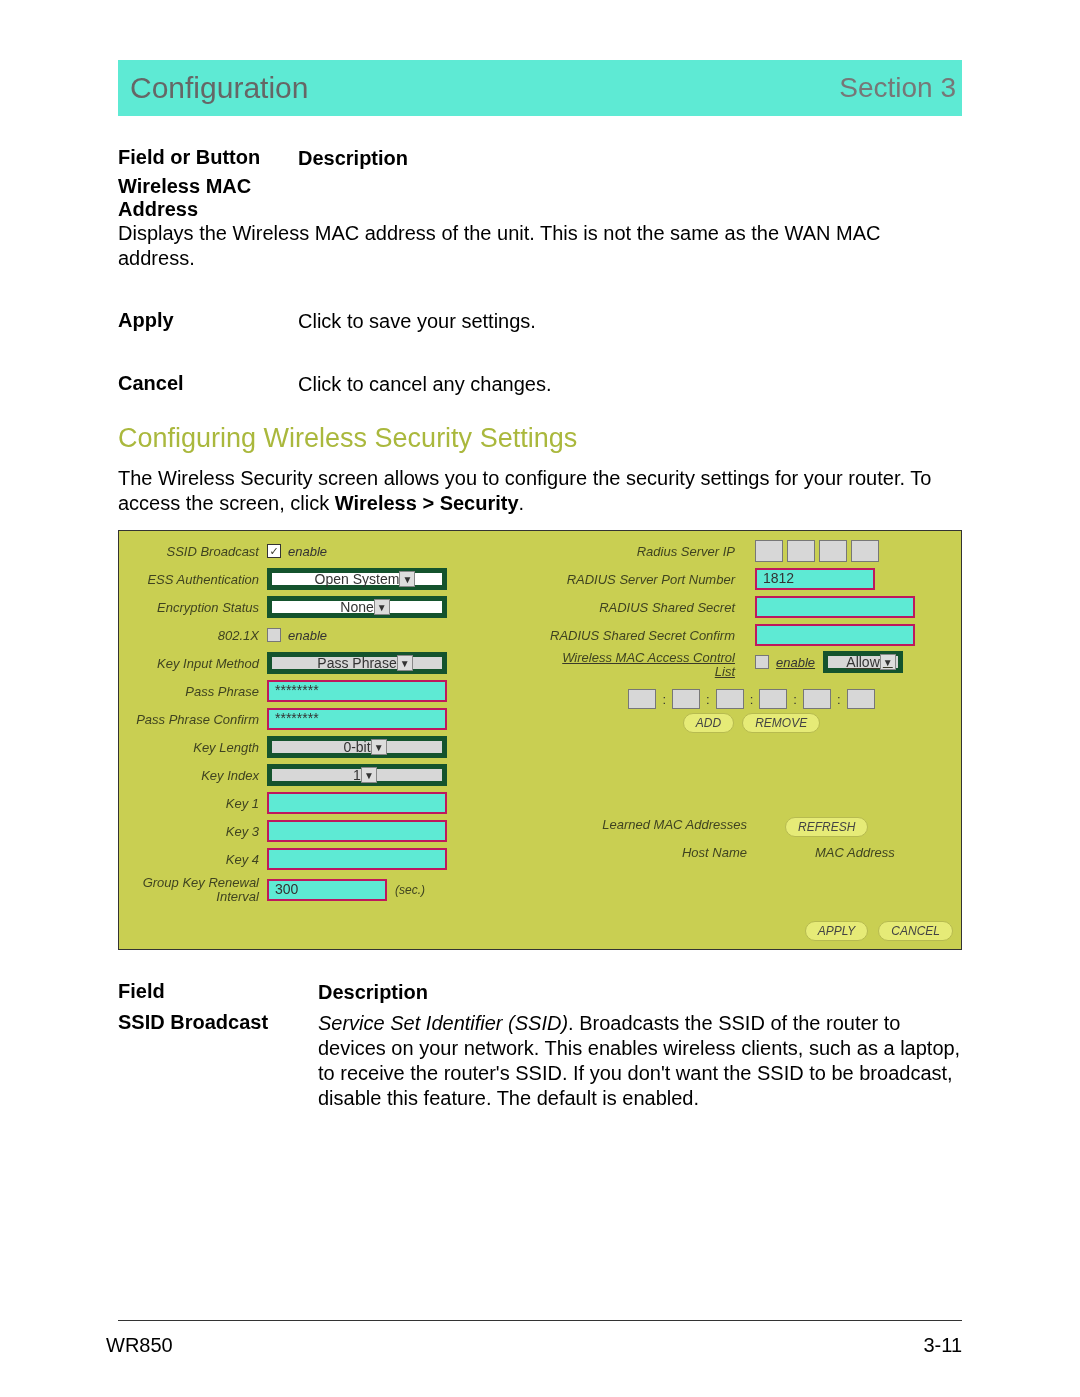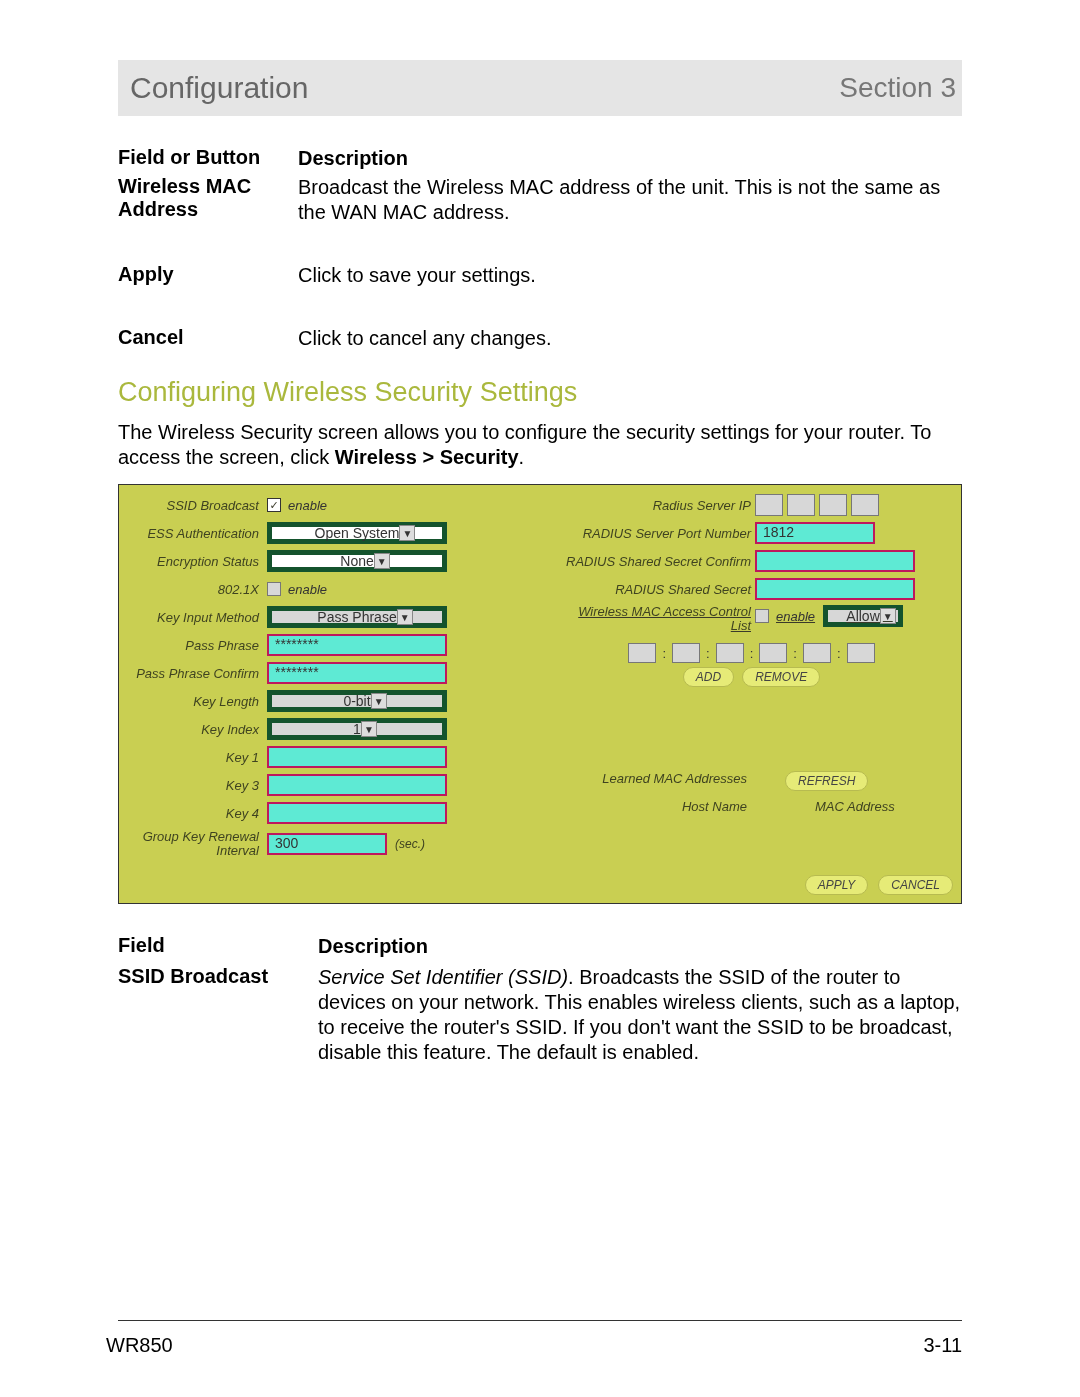--- a/index.html
+++ b/index.html
@@ -14,7 +14,7 @@
   }
   .header-bar {
     margin-top: 60px;
-    background: #e5e5e5;
+    background: #5eead4;
     height: 56px;
     display: flex;
     align-items: center;

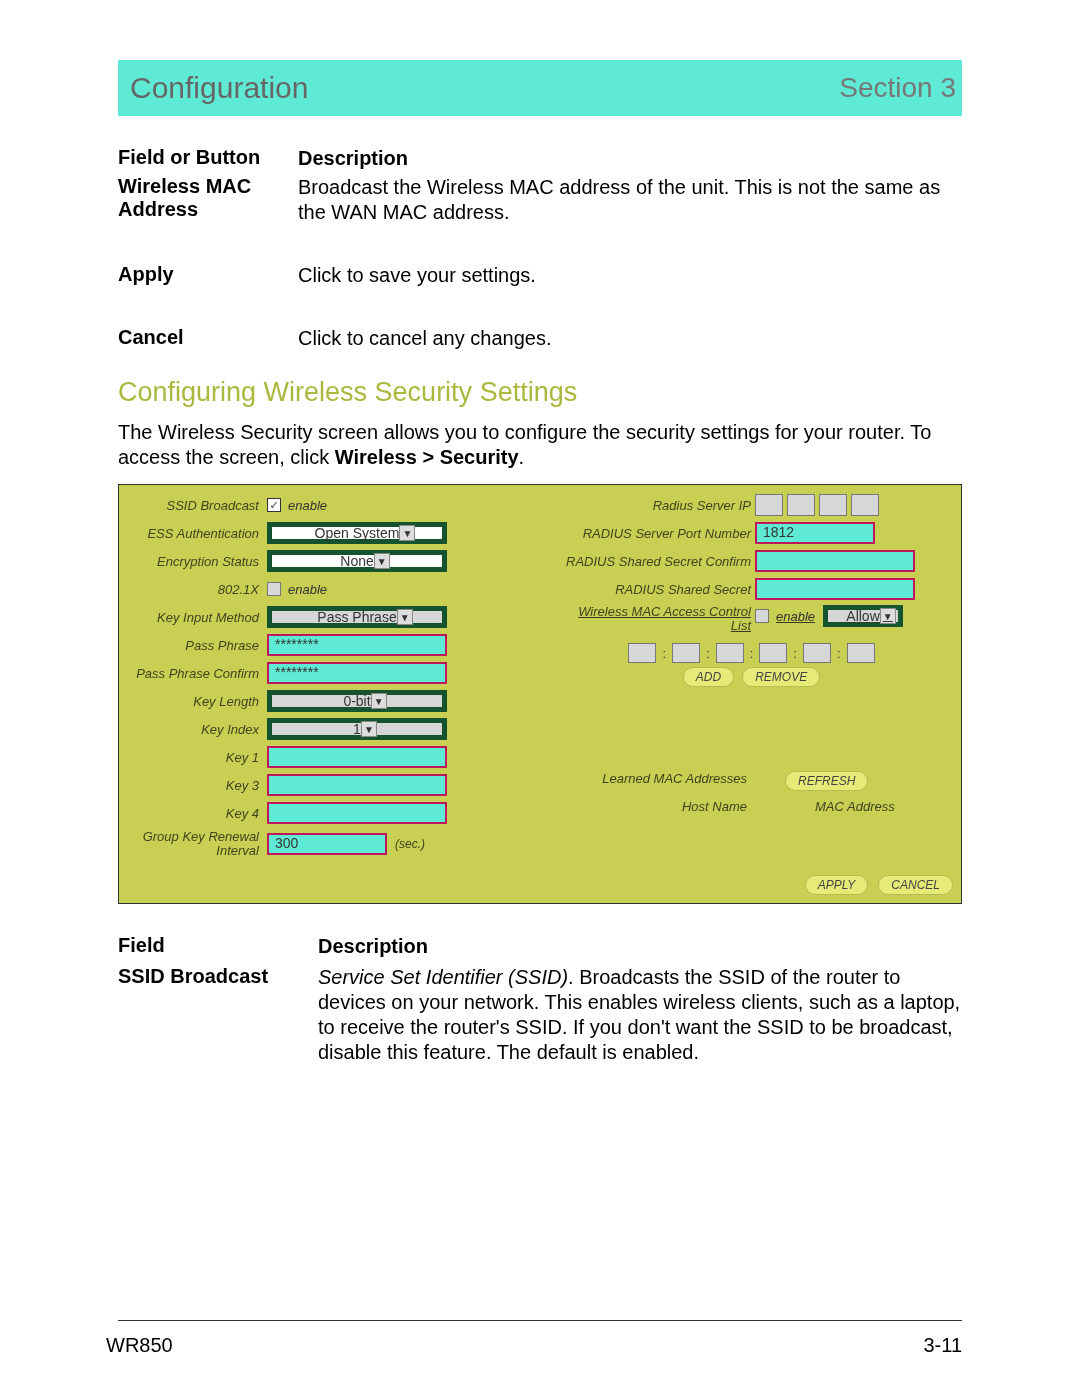--- a/index.html
+++ b/index.html
@@ -147,7 +147,7 @@
     <div class="fcol">Field or Button</div>
     <div class="dcol"><b>Description</b></div>
   </div>
-  <div class="row" style="margin-top:-34px;">
+  <div class="row" style="margin-top:-34px;flex-direction:column;">
     <div class="fcol">Wireless MAC Address</div>
     <div class="dcol">Broadcast the Wireless MAC address of the unit. This is not the same as the WAN MAC address.</div>
   </div>

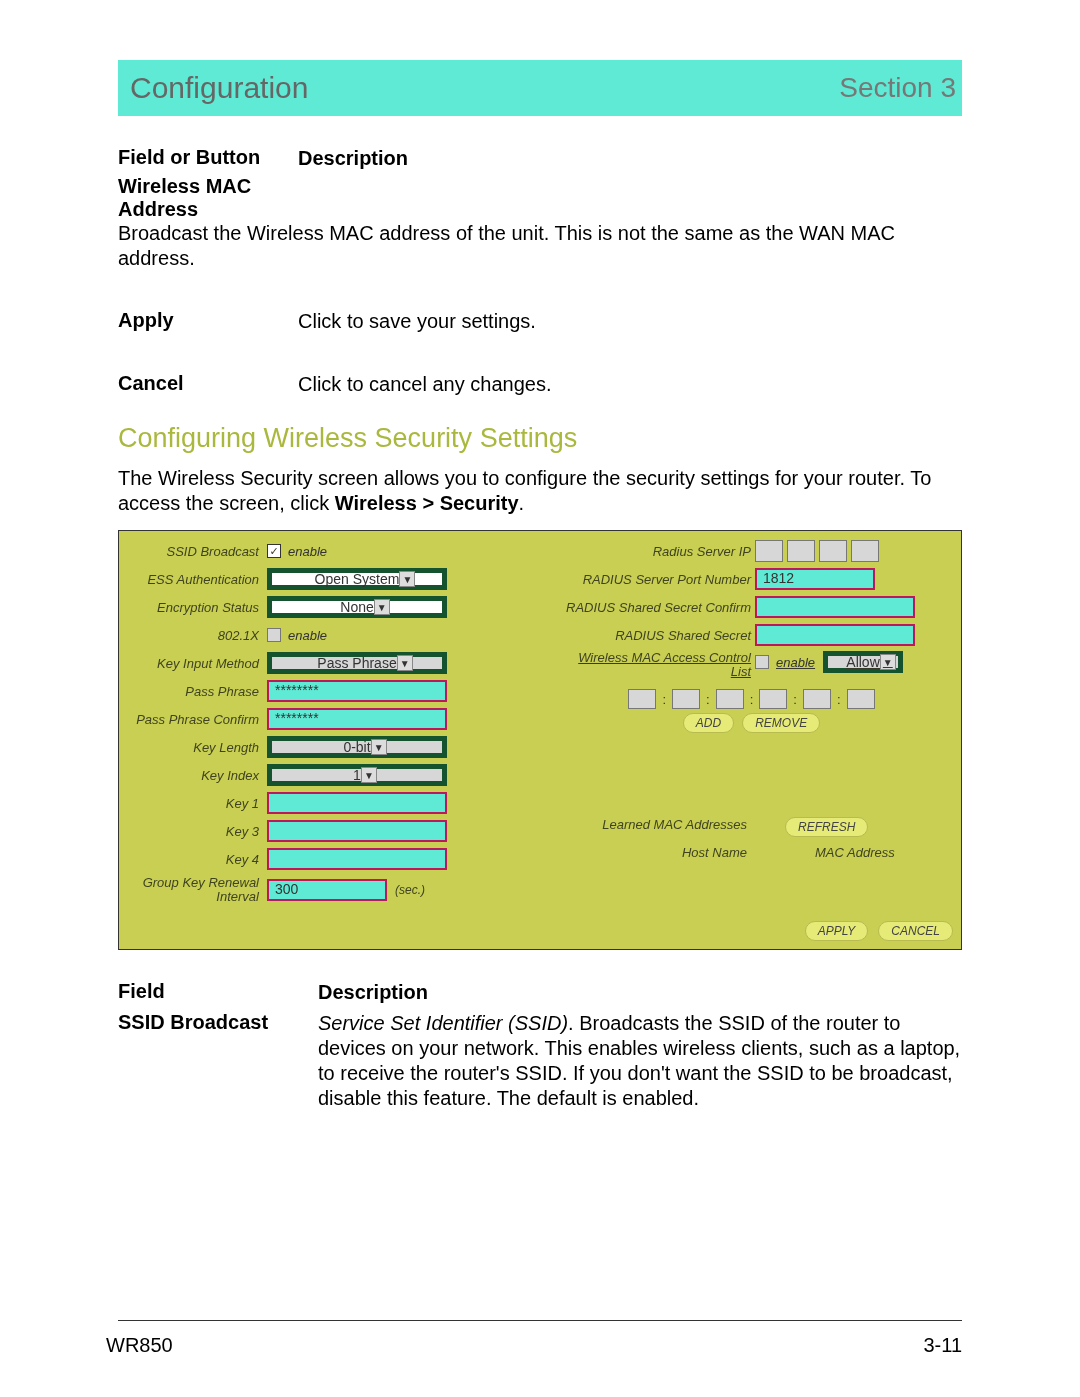--- a/index.html
+++ b/index.html
@@ -149,7 +149,7 @@
   </div>
   <div class="row" style="margin-top:-34px;flex-direction:column;">
     <div class="fcol">Wireless MAC Address</div>
-    <div class="dcol">Broadcast the Wireless MAC address of the unit. This is not the same as the WAN MAC address.</div>
+    <div class="dcol">Displays the Wireless MAC address of the unit. This is not the same as the WAN MAC address.</div>
   </div>
   <div class="row">
     <div class="fcol">Apply</div>

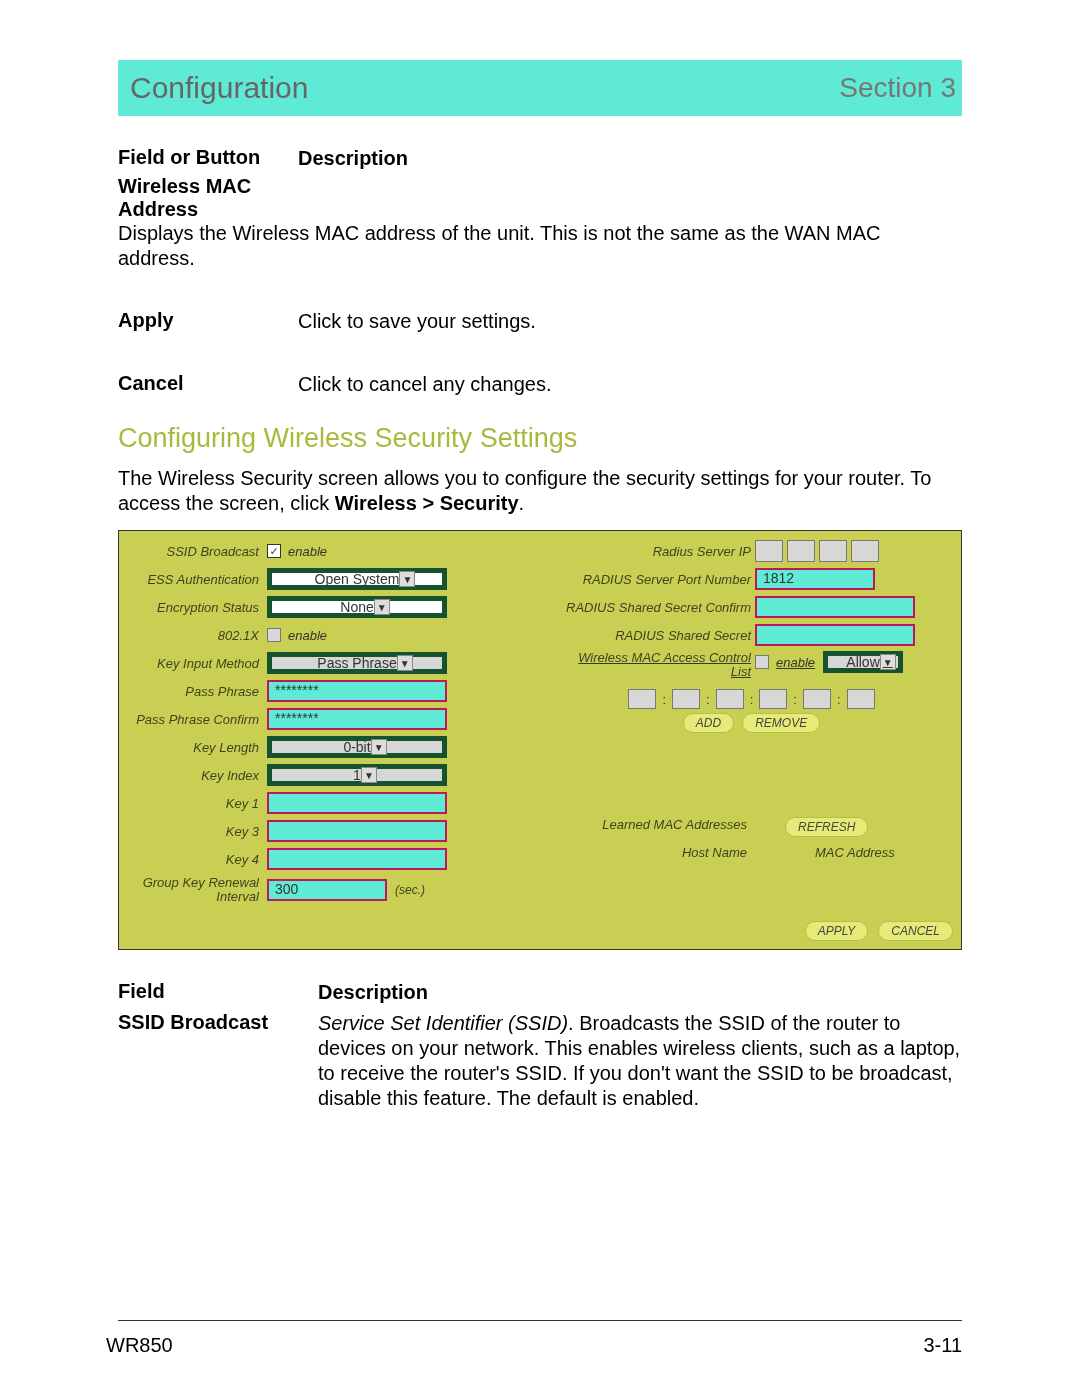--- a/index.html
+++ b/index.html
@@ -117,7 +117,7 @@
   }
   .ritem { display:flex; align-items:center; height:28px; }
   .ritem.tall { height: 38px; align-items:flex-start; padding-top:2px;text-decoration:underline;}
-  .rlabel { flex:none; width: 205px; text-align:right; font-style: italic; font-size: 13px; color:#3f4320; padding-right: 4px;}
+  .rlabel { flex:none; width: 205px; text-align:right; font-style: italic; font-size: 13px; color:#3f4320; padding-right: 20px;}
   .rfield { flex:1; display:flex; align-items:center; gap:4px;}
   .learned-row { display:flex; margin-top: 84px; font-style: italic; font-size: 13px; color:#3f4320; }
   .learned-row .c1 { width:205px; text-align:right; padding-right:8px;}

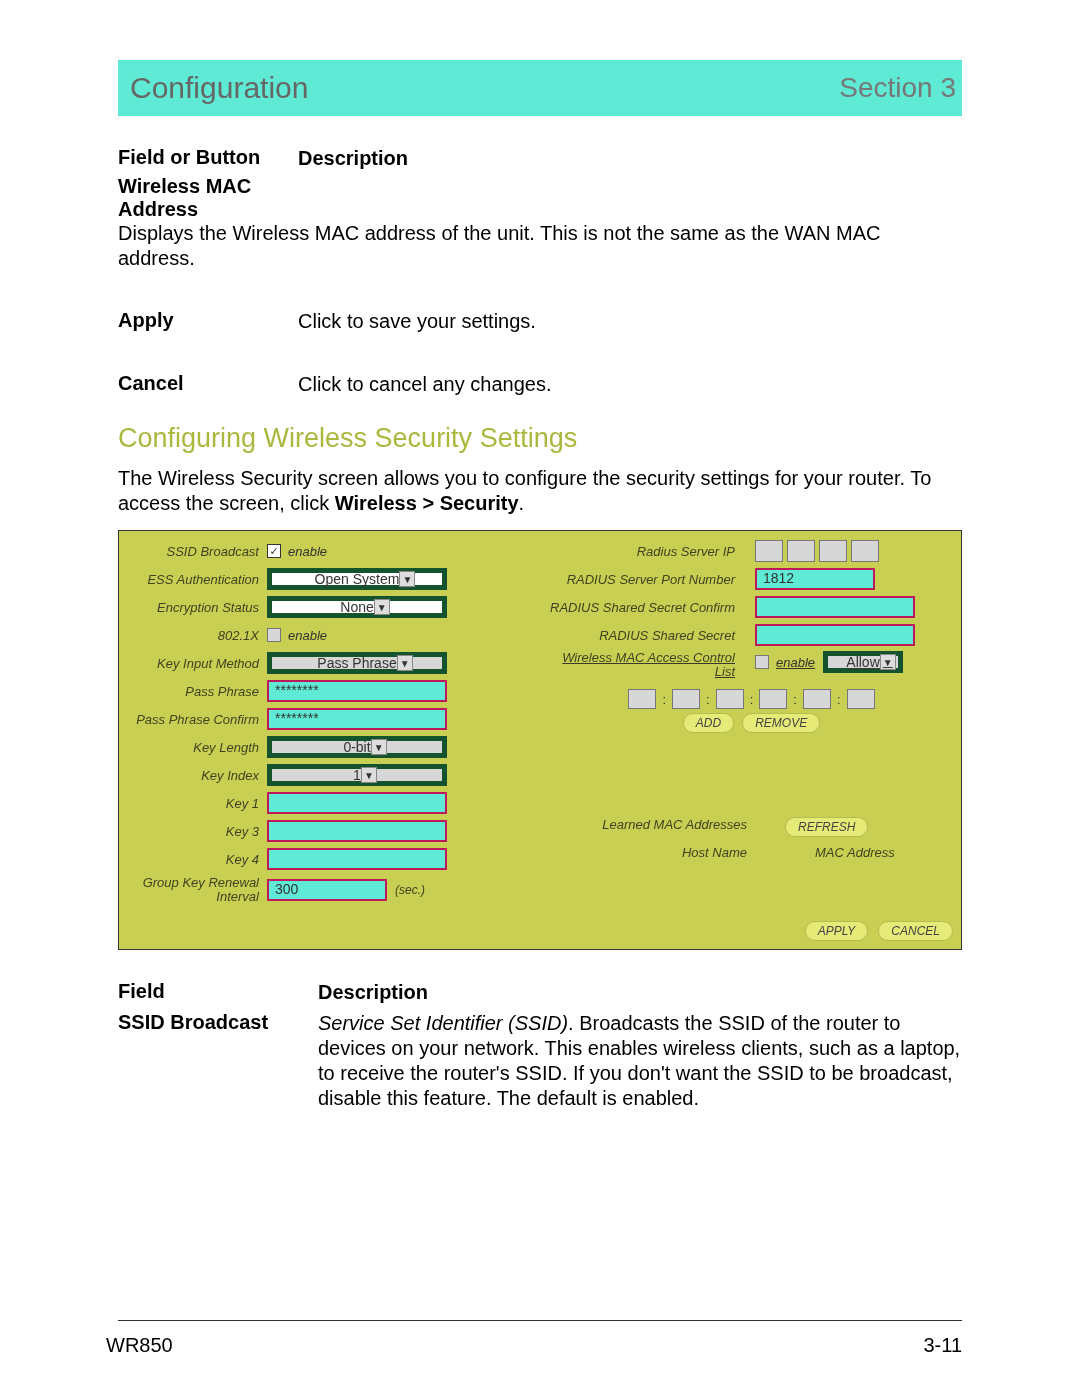--- a/index.html
+++ b/index.html
@@ -298,13 +298,13 @@
           </div>
       </div>
       <div class="ritem">
-        <div class="rlabel">RADIUS Shared Secret Confirm</div>
+        <div class="rlabel">RADIUS Shared Secret</div>
         <div class="rfield">
             <div class="tinput" style="width:160px;"></div>
           </div>
       </div>
       <div class="ritem">
-        <div class="rlabel">RADIUS Shared Secret</div>
+        <div class="rlabel">RADIUS Shared Secret Confirm</div>
         <div class="rfield">
             <div class="tinput" style="width:160px;"></div>
           </div>

